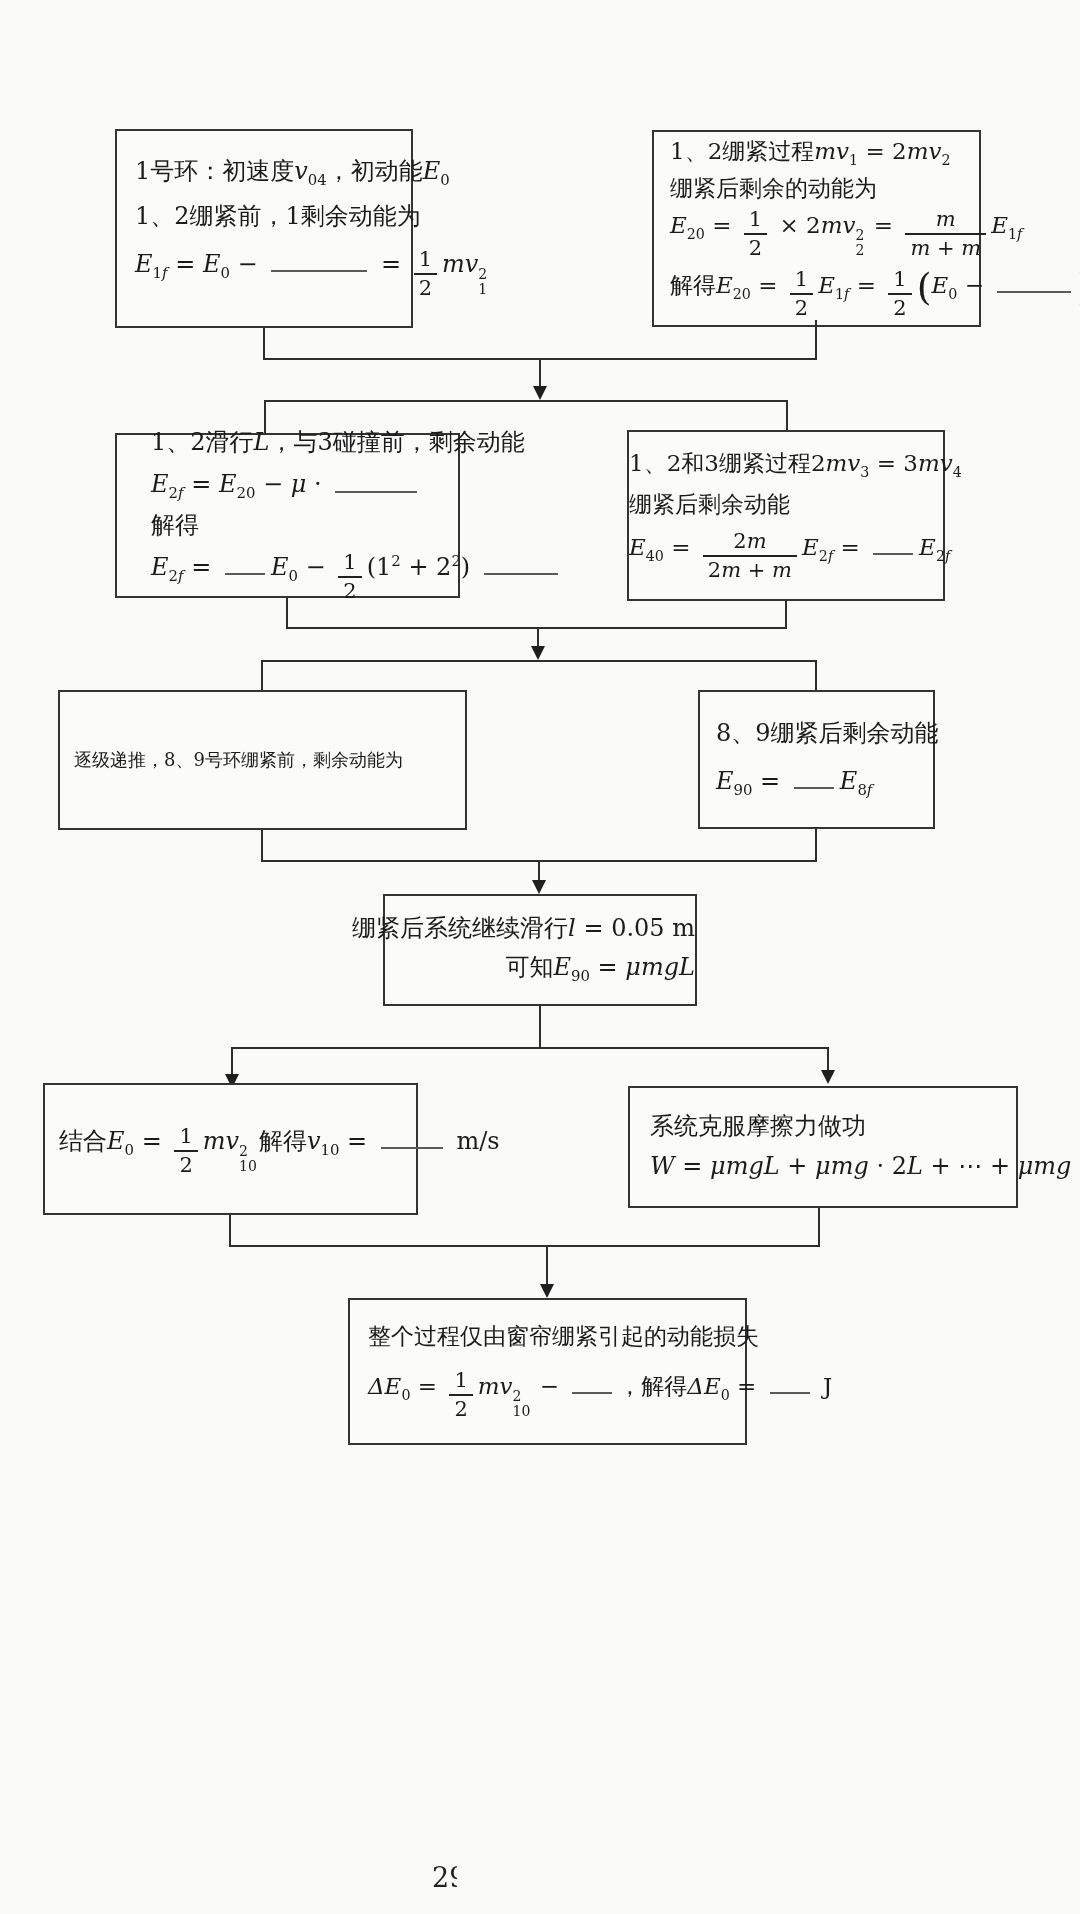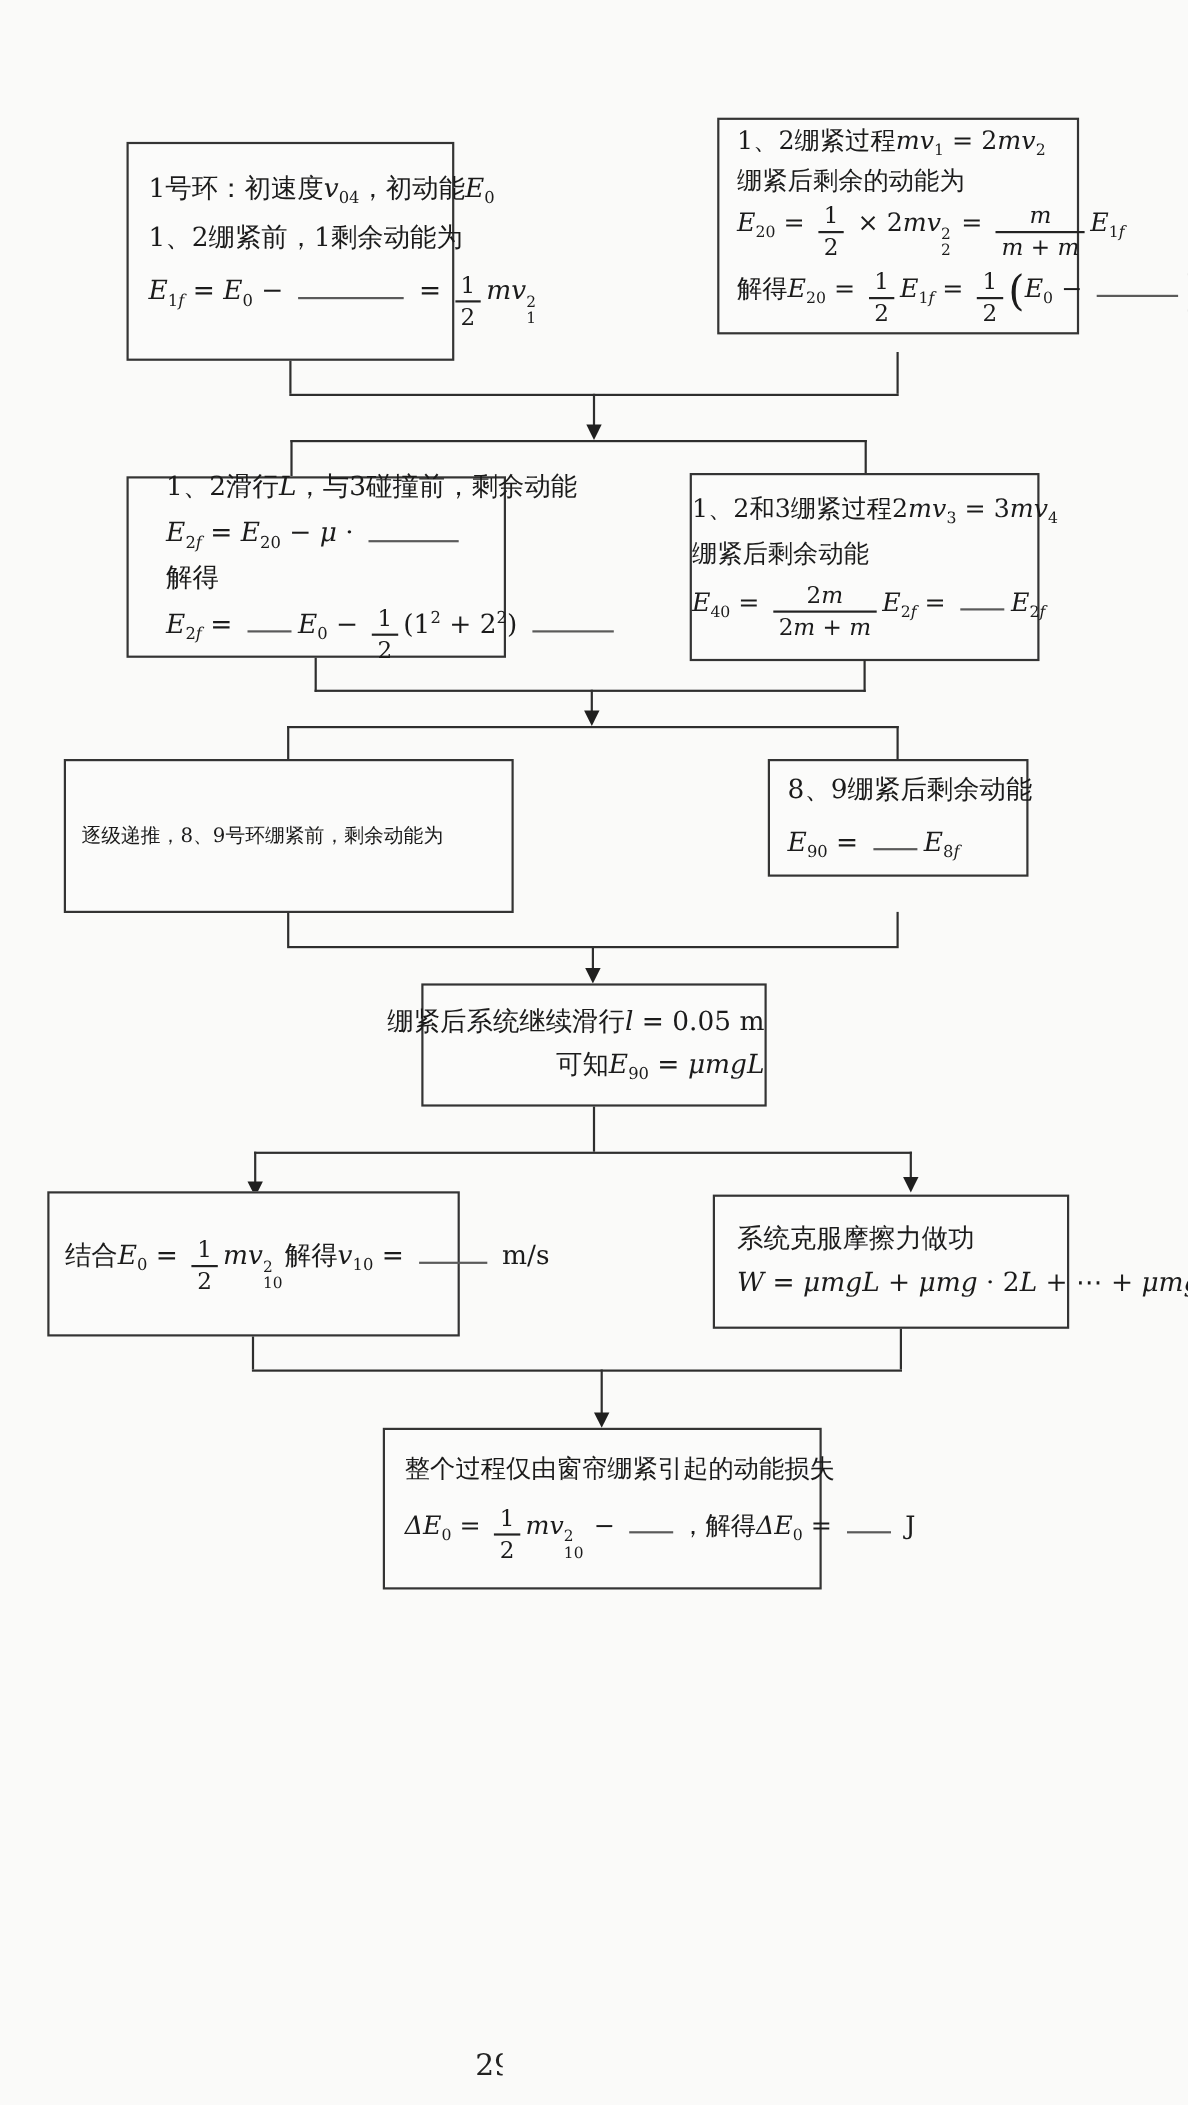--- a/index.html
+++ b/index.html
@@ -47,7 +47,7 @@
         </span></div>
   </div>
 
-  <div class="box" style="left:652px;top:107px;width:329px;height:197px;gap:7px;padding-left:16px;font-size:23px;">
+  <div class="box" style="left:652px;top:130px;width:329px;height:197px;gap:7px;padding-left:16px;font-size:23px;">
     <div class="ln">1、2绷紧过程<i>mv</i><sub>1</sub> = 2<i>mv</i><sub>2</sub></div>
     <div class="ln">绷紧后剩余的动能为</div>
     <div class="ln"><i>E</i><sub>20</sub> = <span class="fr"><span class="t">1</span><span class="b">2</span></span> × 2<i>mv</i><span class="ss">

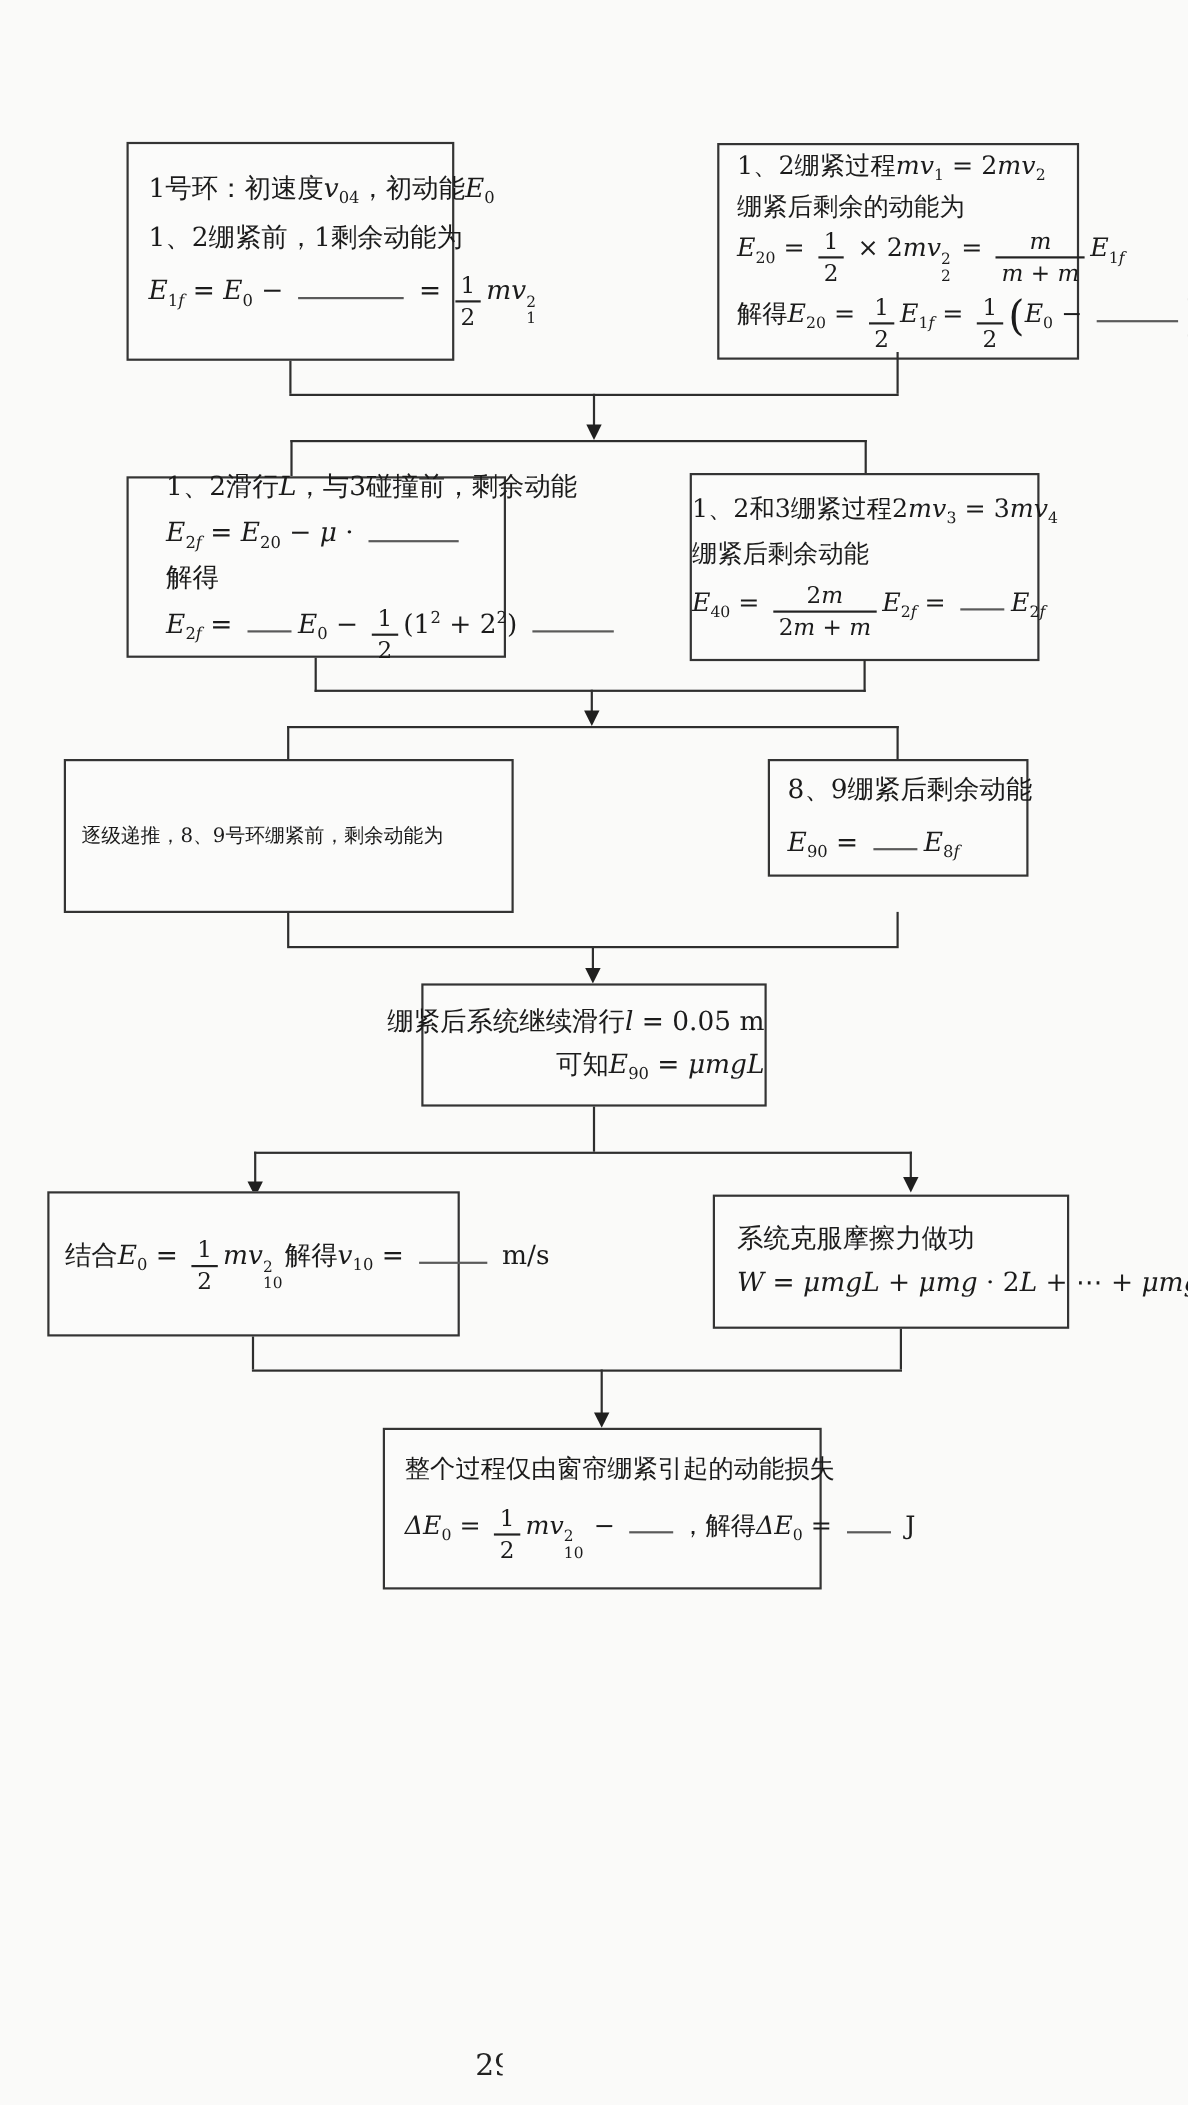--- a/index.html
+++ b/index.html
@@ -92,7 +92,7 @@
     <div class="ln">逐级递推，8、9号环绷紧前，剩余动能为</div>
   </div>
 
-  <div class="box" style="left:698px;top:690px;width:237px;height:107px;gap:14px;padding-left:16px;">
+  <div class="box" style="left:698px;top:690px;width:237px;height:139px;gap:14px;padding-left:16px;">
     <div class="ln">8、9绷紧后剩余动能</div>
     <div class="ln"><i>E</i><sub>90</sub> = <span class="bl w40"></span><i>E</i><sub>8<i>f</i></sub></div>
   </div>

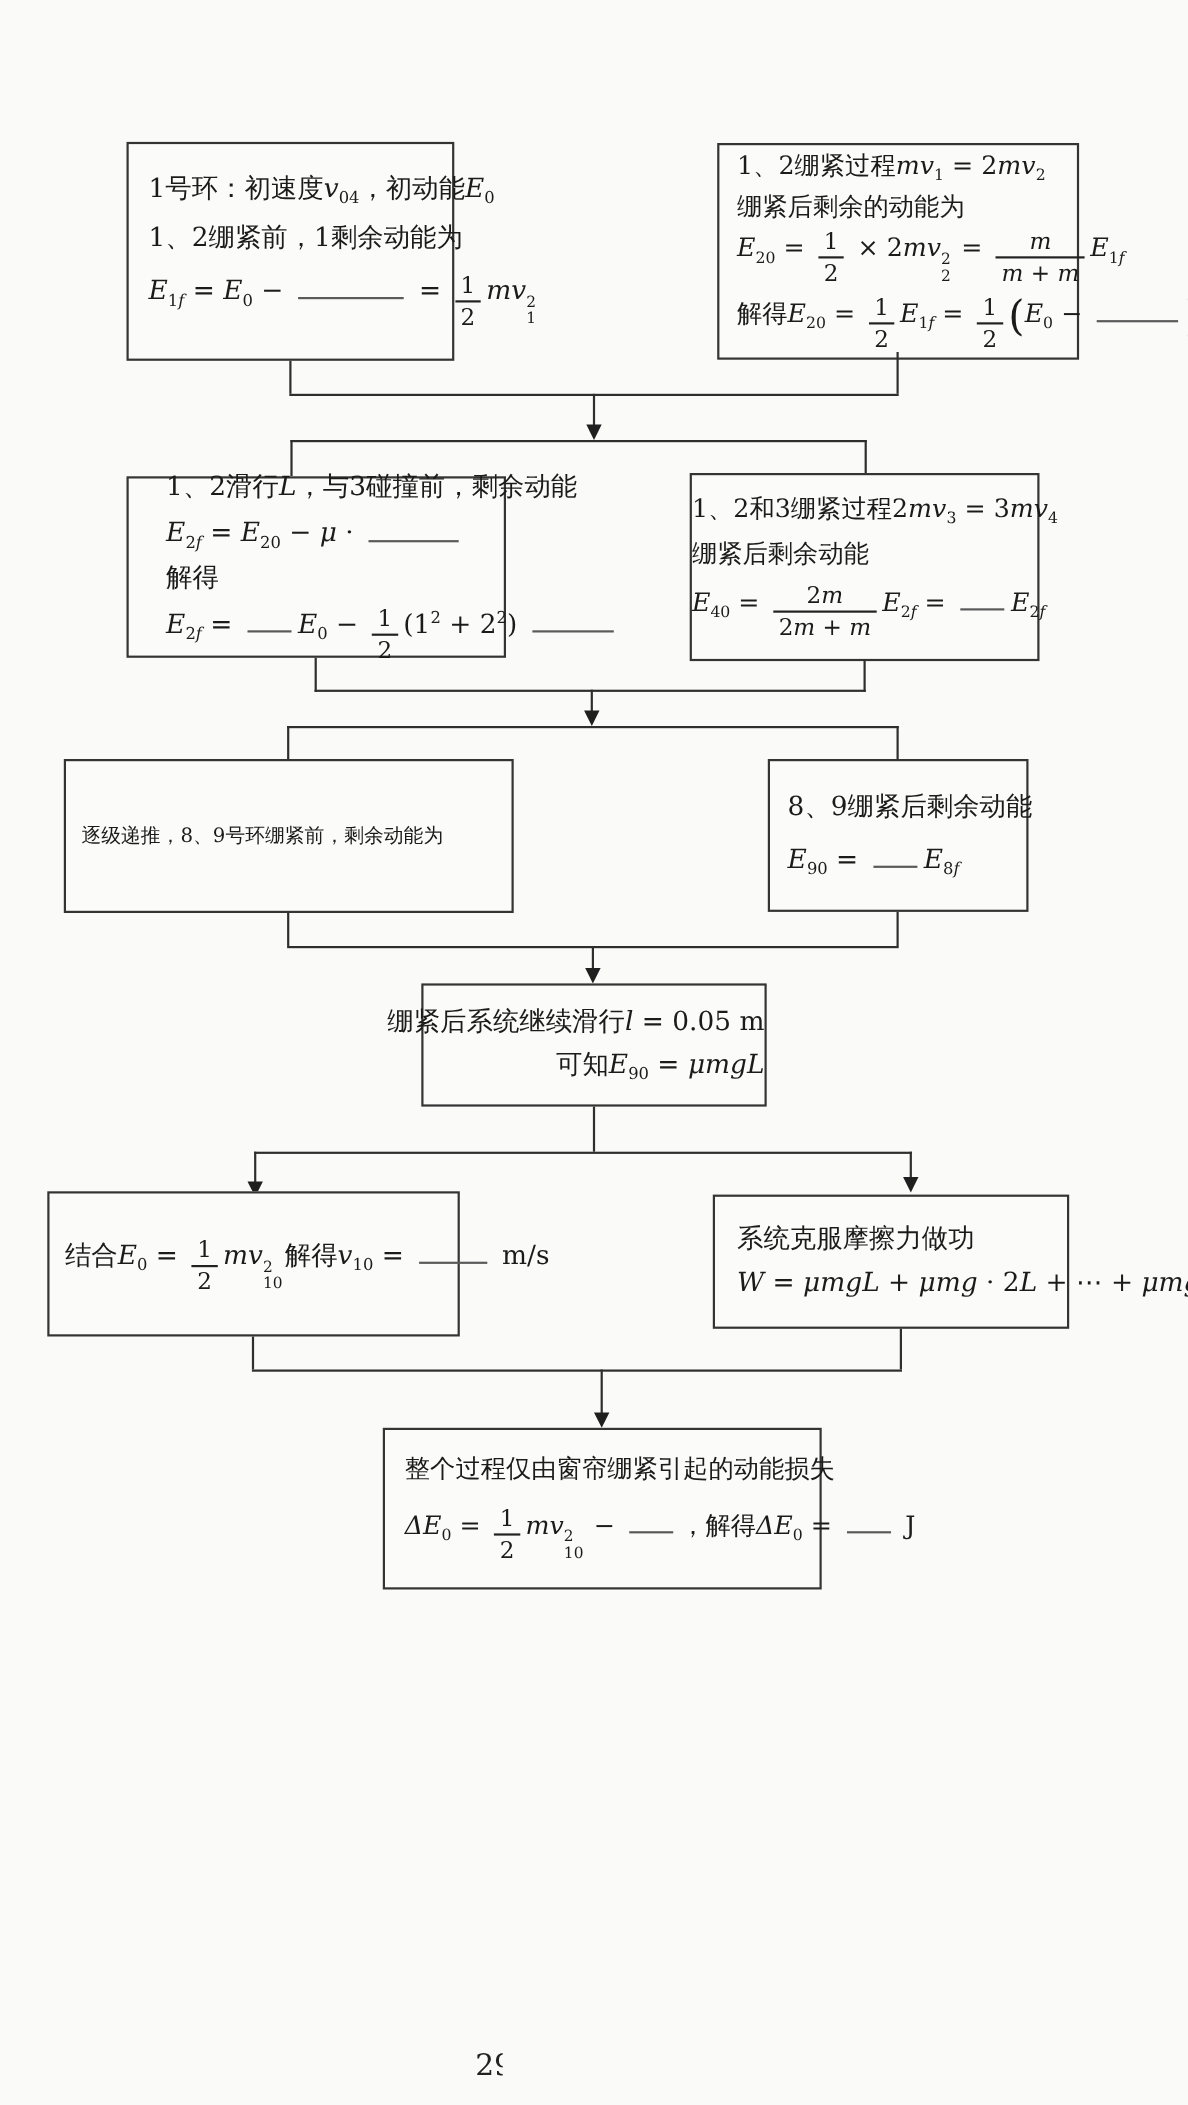--- a/index.html
+++ b/index.html
@@ -122,7 +122,7 @@
         </span>解得<i>v</i><sub>10</sub> = <span class="bl w60"></span> m/s</div>
   </div>
 
-  <div class="box" style="left:648px;top:1086px;width:324px;height:122px;gap:12px;padding-left:20px;">
+  <div class="box" style="left:628px;top:1086px;width:390px;height:122px;gap:12px;padding-left:20px;">
     <div class="ln">系统克服摩擦力做功</div>
     <div class="ln"><i>W</i> = <i>μmgL</i> + <i>μmg</i> · 2<i>L</i> + ⋯ + <i>μmg</i> · 9</div>
   </div>

